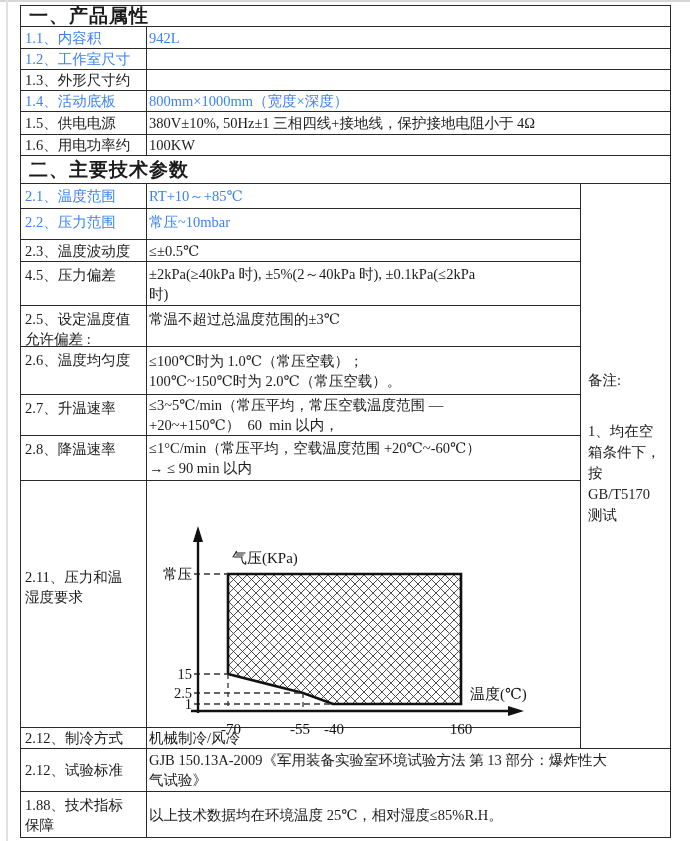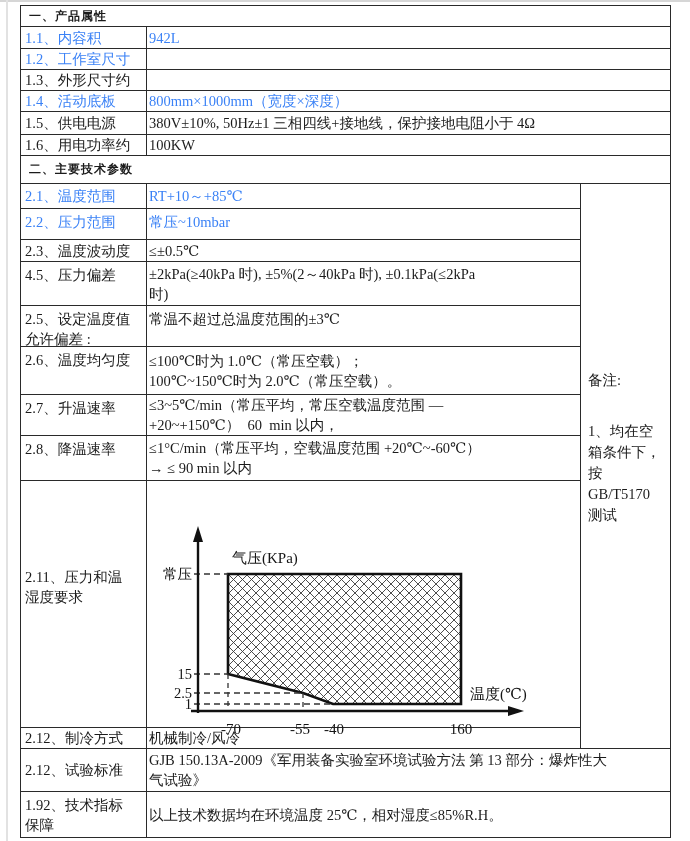--- a/index.html
+++ b/index.html
@@ -19,7 +19,7 @@
   .row.narrow{width:560px;border-right:1px solid #2a2a2a;}
   .header-cell{
     position:absolute;left:0;top:0;bottom:0;right:0;display:flex;align-items:center;
-    padding-left:8px;font-weight:bold;font-size:12px;letter-spacing:1px;white-space:pre-wrap;
+    padding-left:8px;font-weight:bold;font-size:19px;letter-spacing:1px;white-space:pre-wrap;
   }
   .label-cell{
     position:absolute;left:0;top:0;bottom:0;width:126px;border-right:1px solid #2a2a2a;

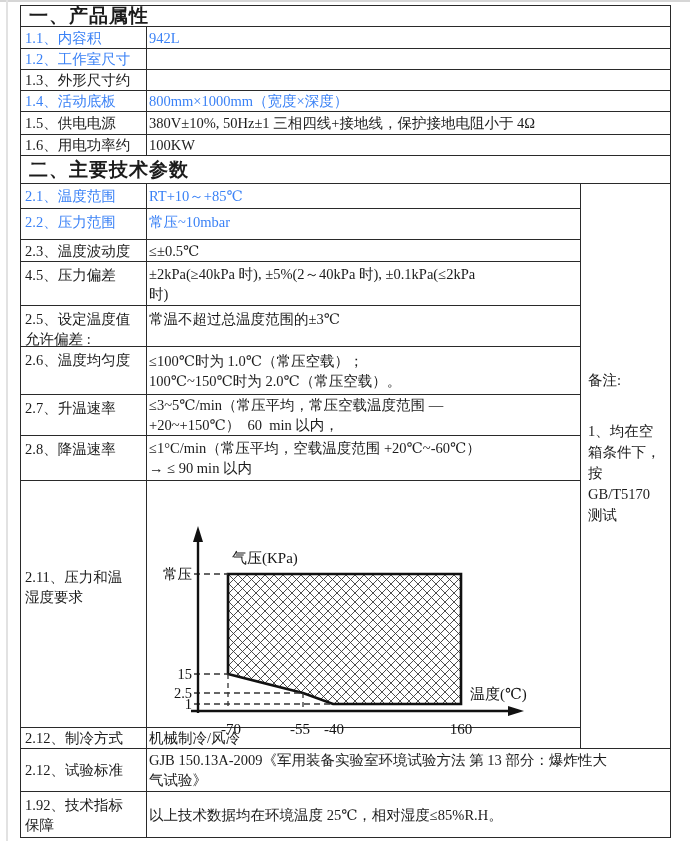--- a/index.html
+++ b/index.html
@@ -186,7 +186,7 @@
   </div>
 
   <div class="row full" style="top:786px;height:46px;border-bottom:none;">
-    <div class="label-cell">1.92、技术指标
+    <div class="label-cell">1.88、技术指标
 保障</div>
     <div class="value-cell">以上技术数据均在环境温度 25℃，相对湿度≤85%R.H。</div>
   </div>

